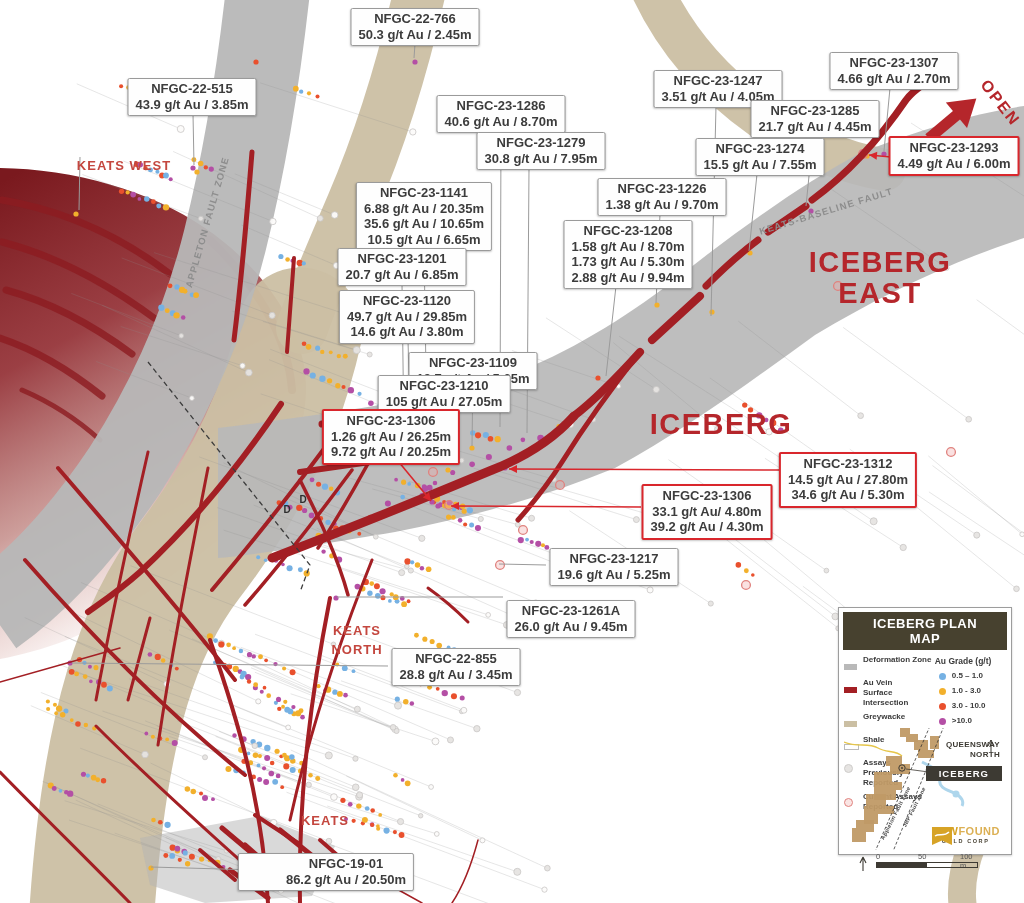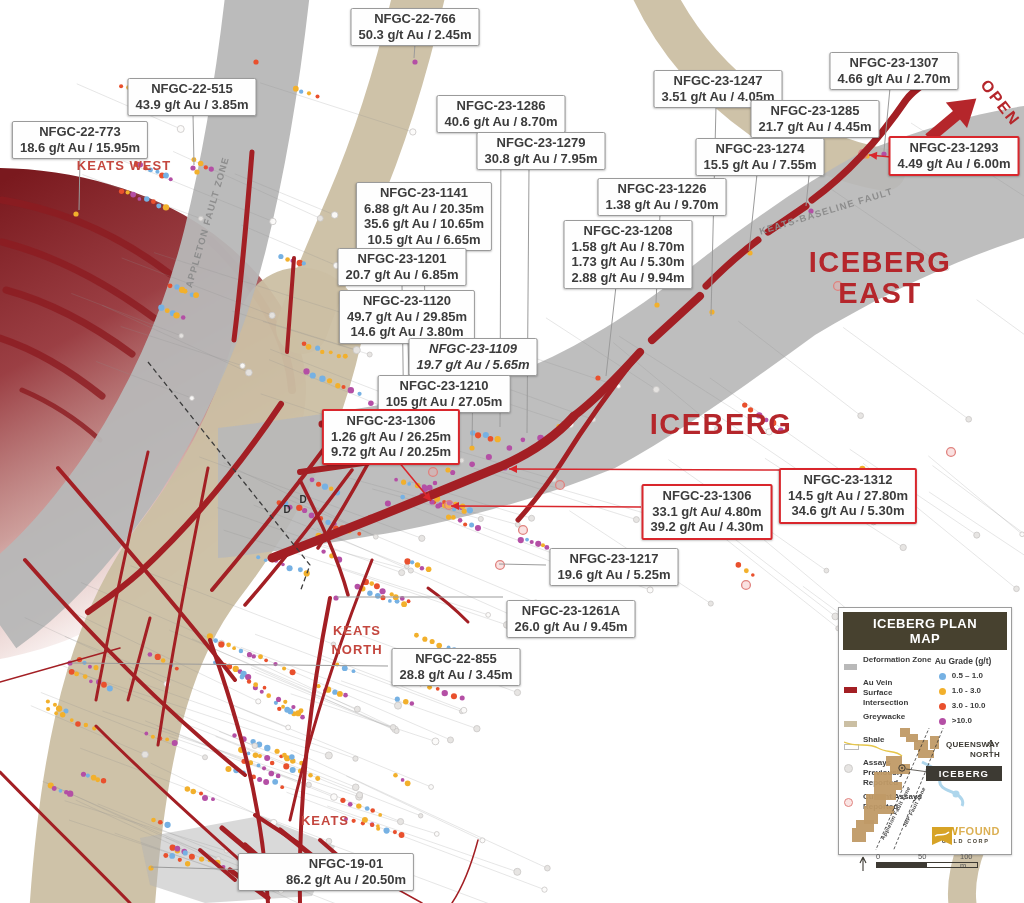--- a/index.html
+++ b/index.html
@@ -834,10 +834,6 @@
         <div class="c-title">NFGC-22-515</div>
         <div class="c-line">43.9 g/t Au / 3.85m</div>
       </div>
-      <div class="callout" style="left: 80px; top: 121px;">
-        <div class="c-title">NFGC-22-773</div>
-        <div class="c-line">18.6 g/t Au / 15.95m</div>
-      </div>
       <div class="callout" style="left: 501px; top: 95px;">
         <div class="c-title">NFGC-23-1286</div>
         <div class="c-line">40.6 g/t Au / 8.70m</div>

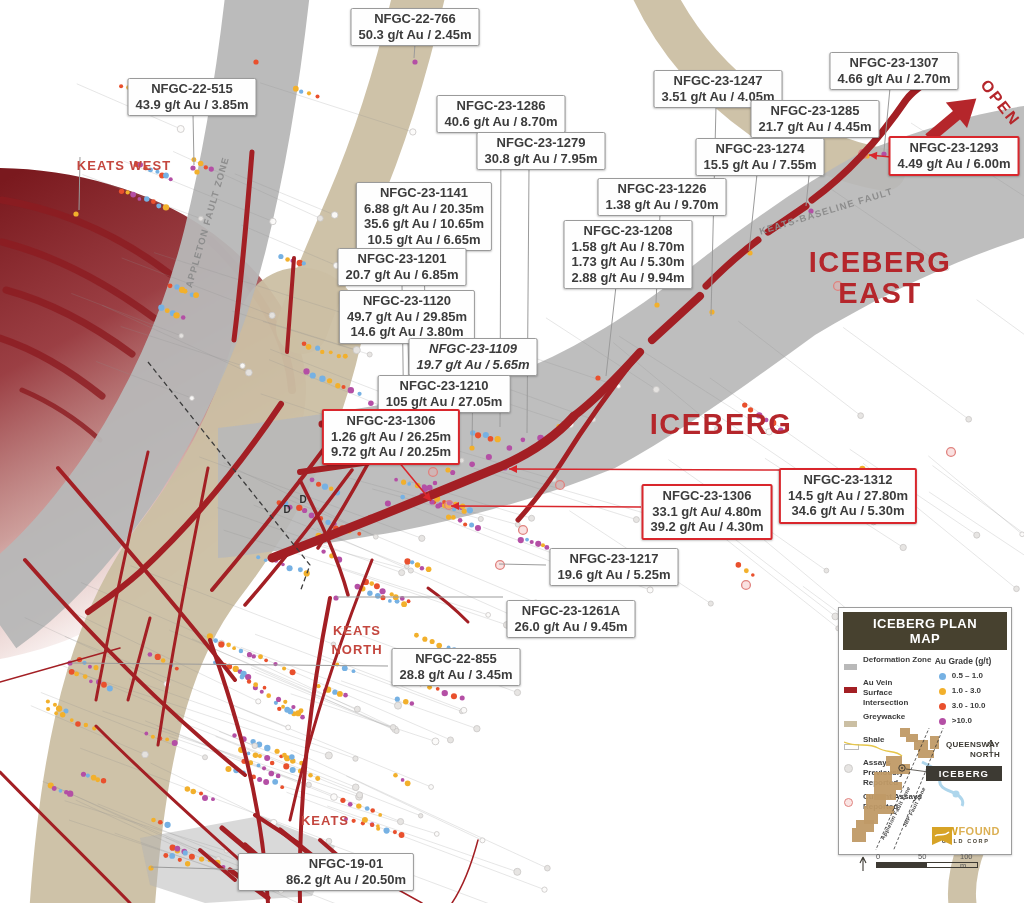--- a/index.html
+++ b/index.html
@@ -887,7 +887,7 @@
         <div class="c-line">49.7 g/t Au / 29.85m</div>
         <div class="c-line">14.6 g/t Au / 3.80m</div>
       </div>
-      <div class="callout" style="left: 473px; top: 338px; font-style: italic;">
+      <div class="callout" style="left: 473px; top: 352px;">
         <div class="c-title">NFGC-23-1109</div>
         <div class="c-line">19.7 g/t Au / 5.65m</div>
       </div>

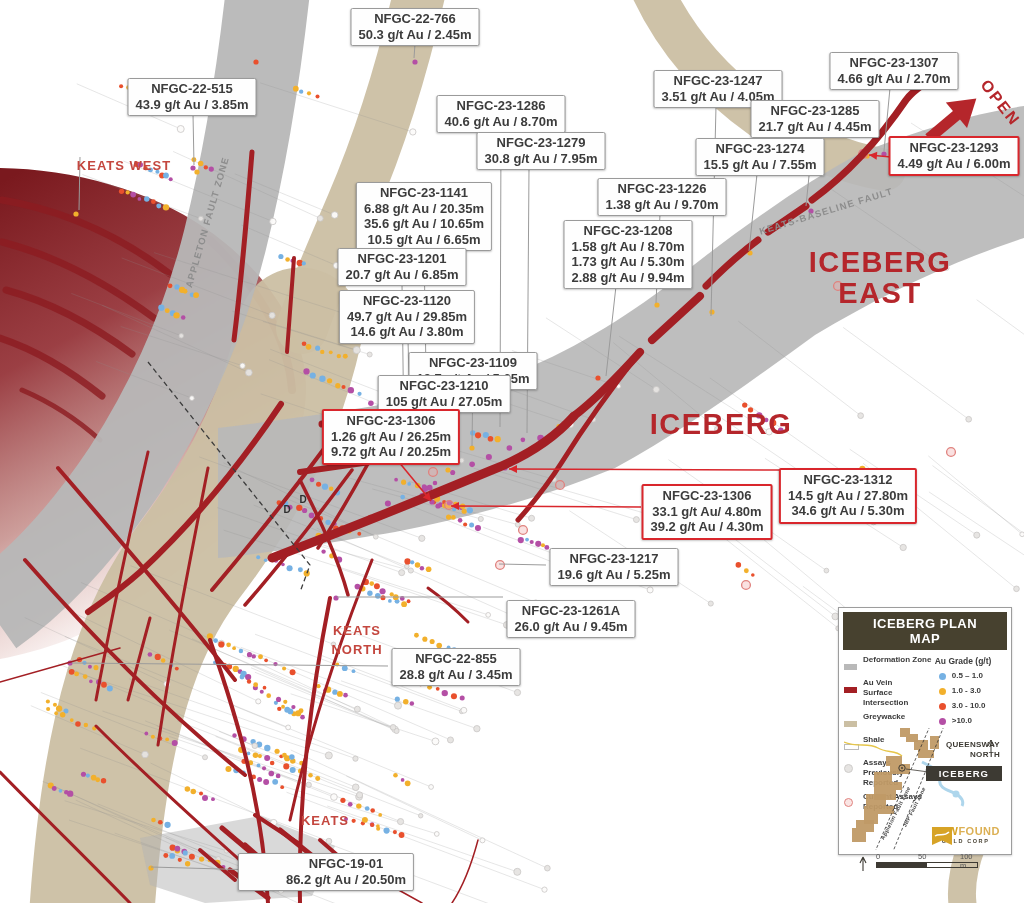--- a/index.html
+++ b/index.html
@@ -900,7 +900,7 @@
         <div class="c-line">1.26 g/t Au / 26.25m</div>
         <div class="c-line">9.72 g/t Au / 20.25m</div>
       </div>
-      <div class="callout red" style="left: 848px; top: 468px;">
+      <div class="callout red" style="left: 848px; top: 452px;">
         <div class="c-title">NFGC-23-1312</div>
         <div class="c-line">14.5 g/t Au / 27.80m</div>
         <div class="c-line">34.6 g/t Au / 5.30m</div>

